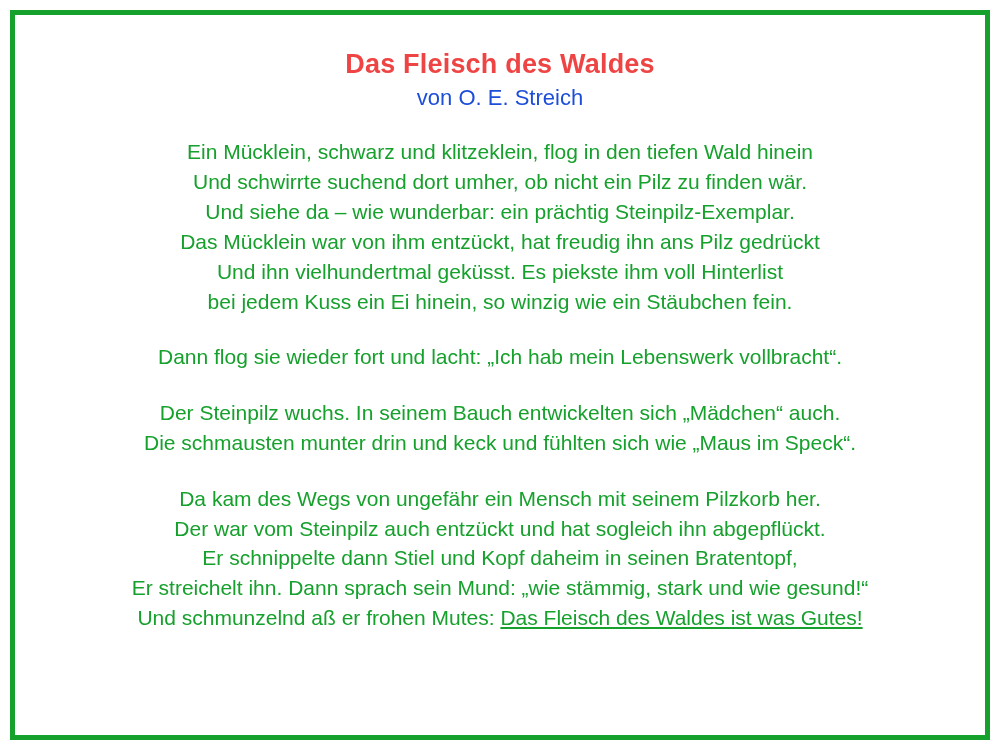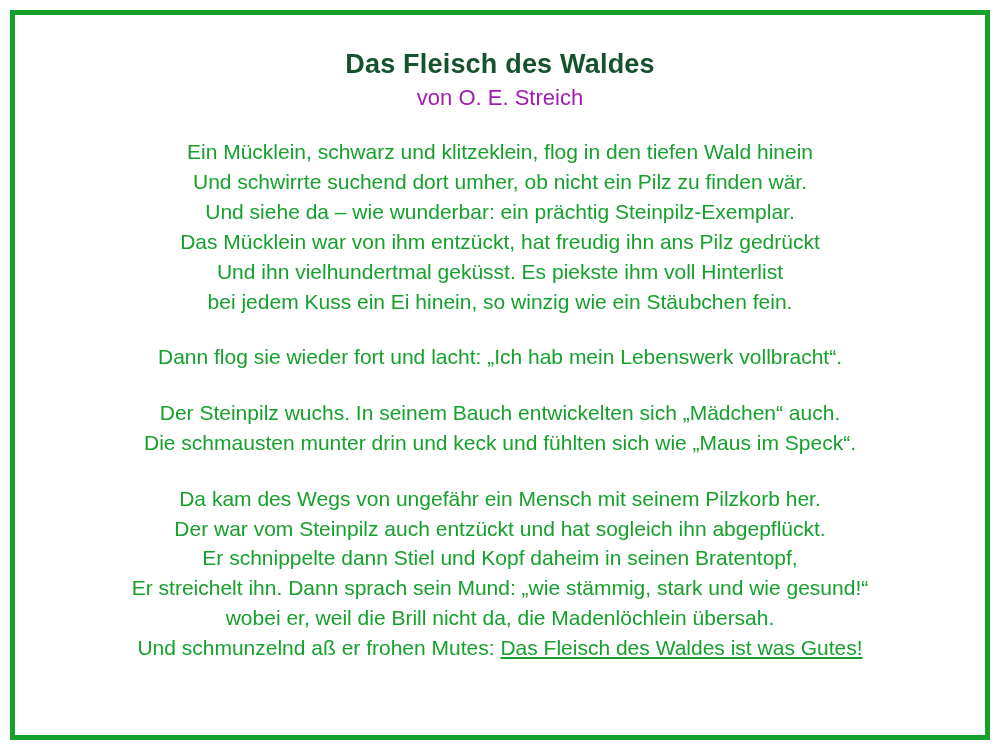--- a/index.html
+++ b/index.html
@@ -32,7 +32,7 @@
     align-items: center;
   }
   .poem-title {
-    color: #14532d;
+    color: #ef4444;
     font-size: 27px;
     font-weight: bold;
     line-height: 1.15;

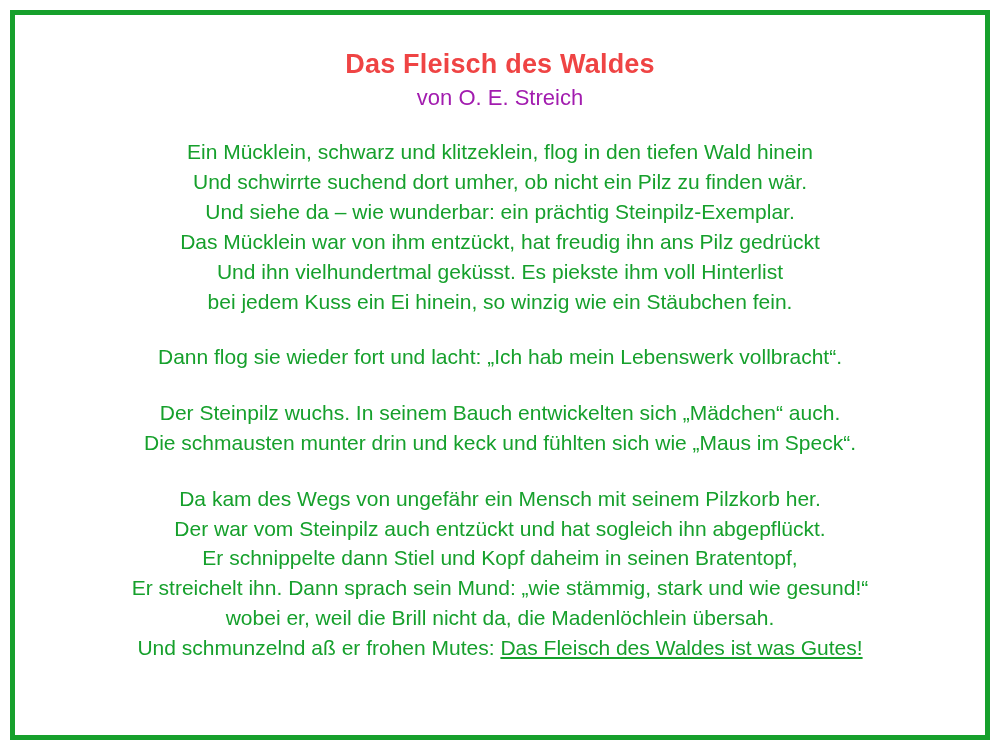--- a/index.html
+++ b/index.html
@@ -40,7 +40,7 @@
     letter-spacing: 0.2px;
   }
   .poem-author {
-    color: #a21caf;
+    color: #1d4ed8;
     font-size: 22px;
     font-weight: normal;
     line-height: 1.2;

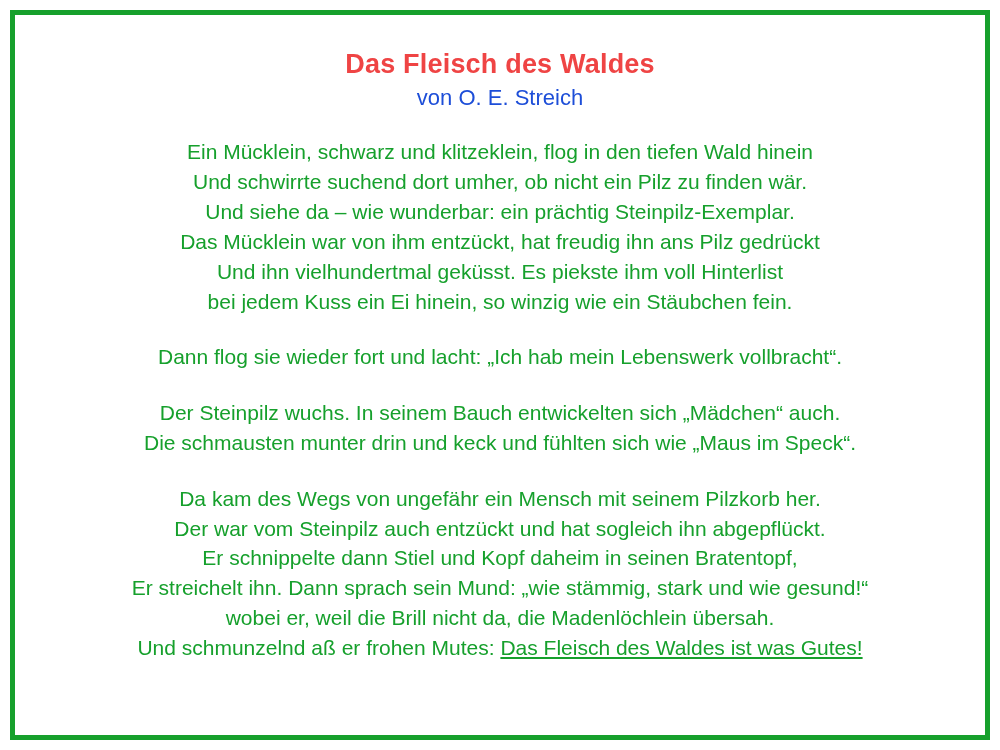--- a/index.html
+++ b/index.html
@@ -107,7 +107,6 @@
         <div class="line">Der war vom Steinpilz auch entzückt und hat sogleich ihn abgepflückt.</div>
         <div class="line">Er schnippelte dann Stiel und Kopf daheim in seinen Bratentopf,</div>
         <div class="line">Er streichelt ihn. Dann sprach sein Mund: „wie stämmig, stark und wie gesund!“</div>
-        <div class="line">wobei er, weil die Brill nicht da, die Madenlöchlein übersah.</div>
         <div class="line"><span>Und schmunzelnd aß er frohen Mutes: </span><span class="underlined">Das Fleisch des Waldes ist was Gutes!</span></div>
       </div>
 

